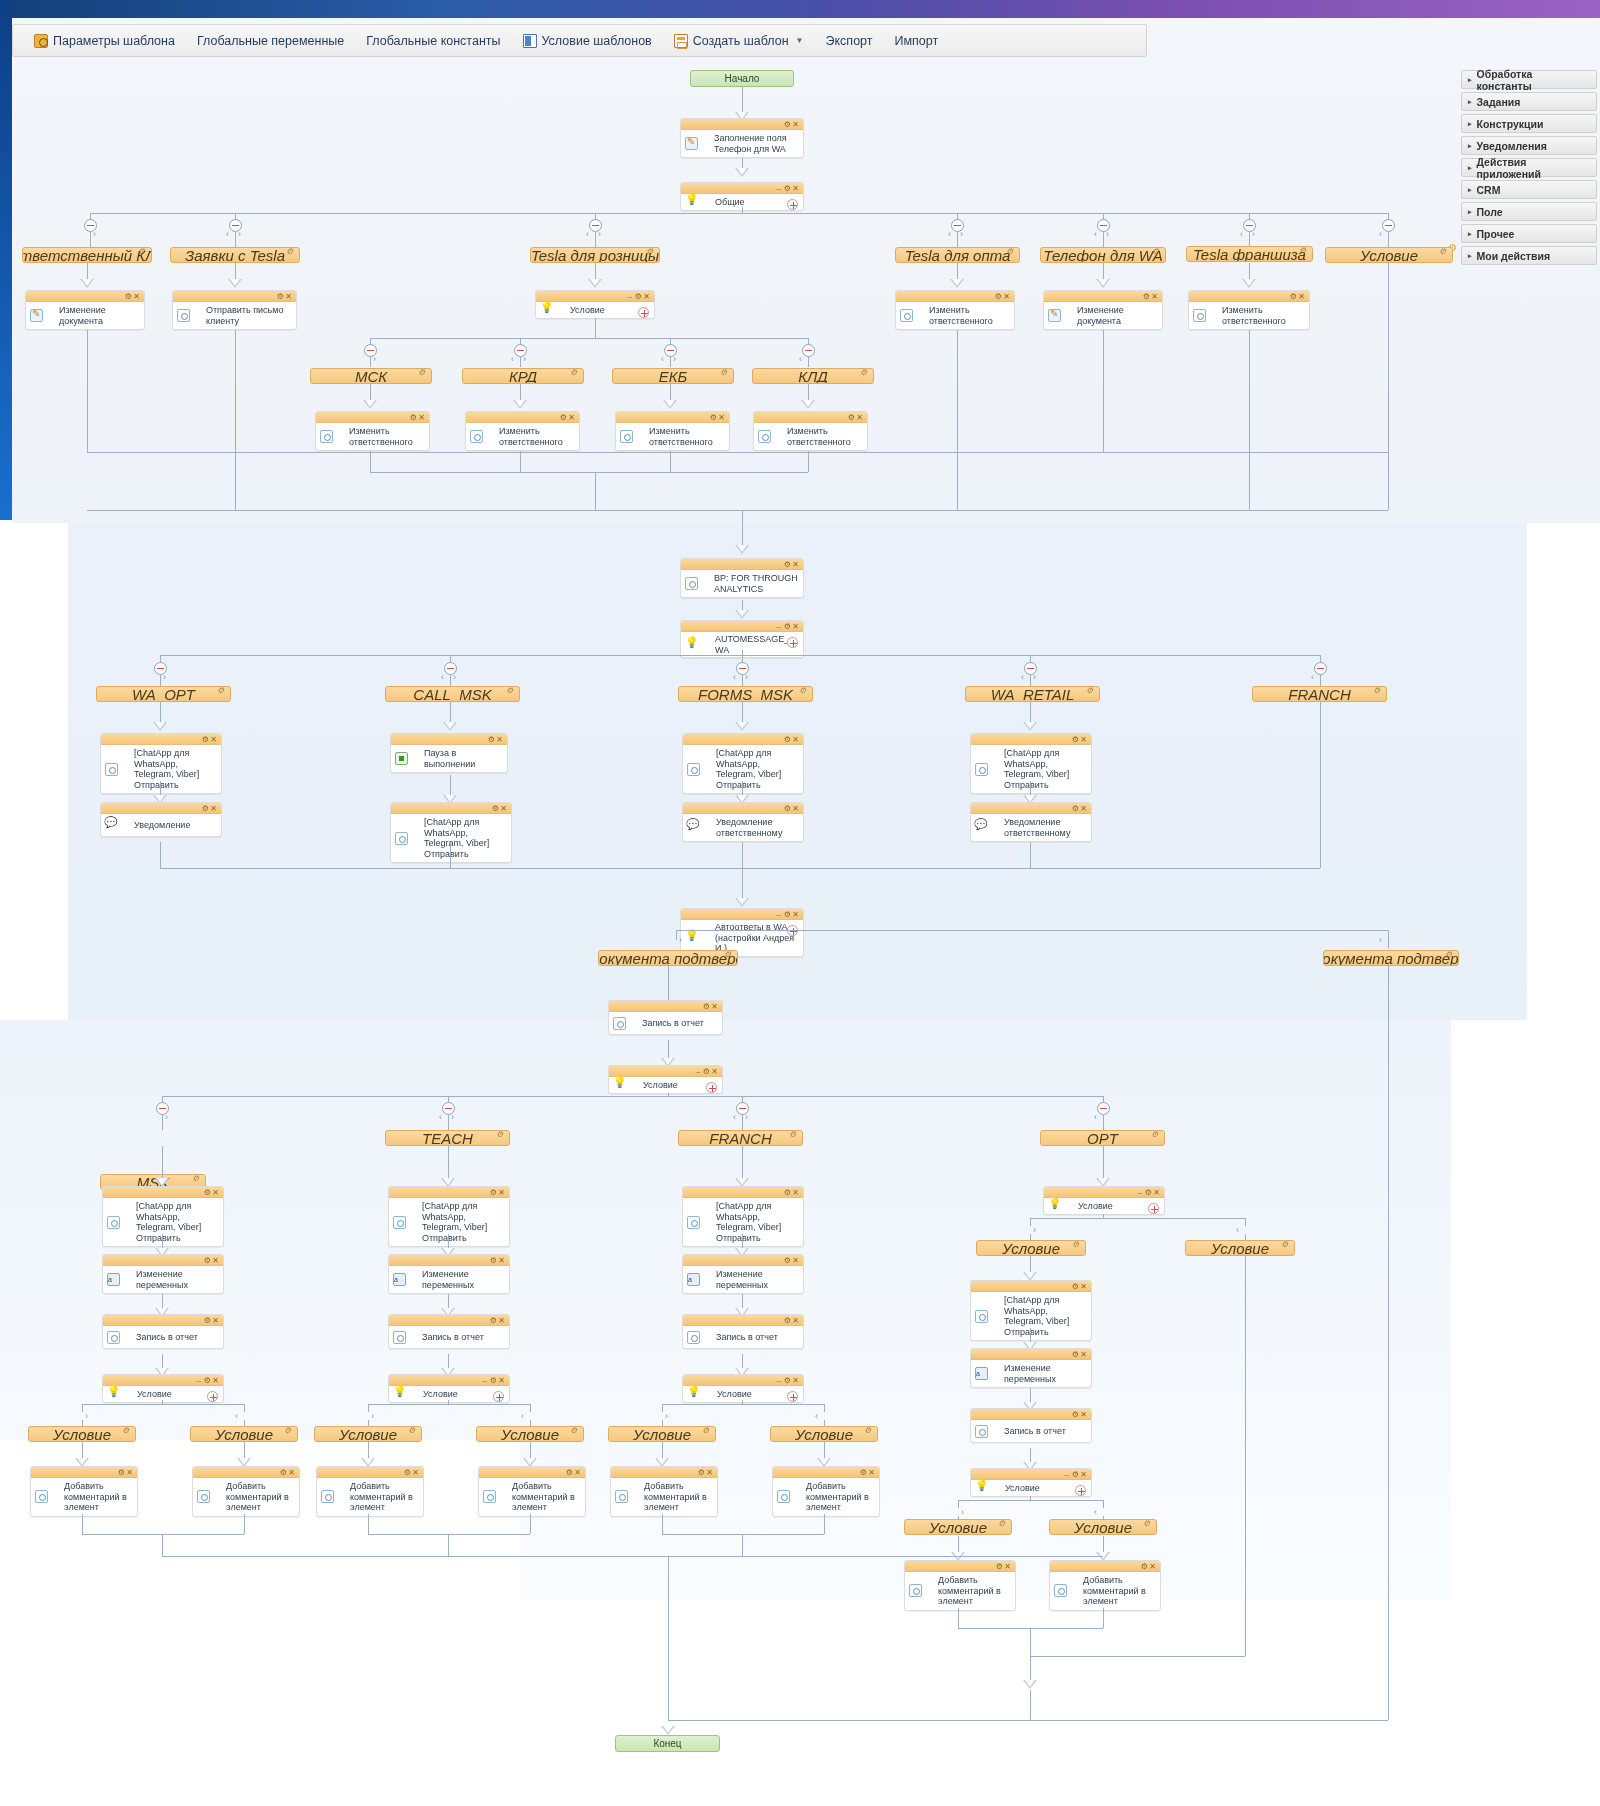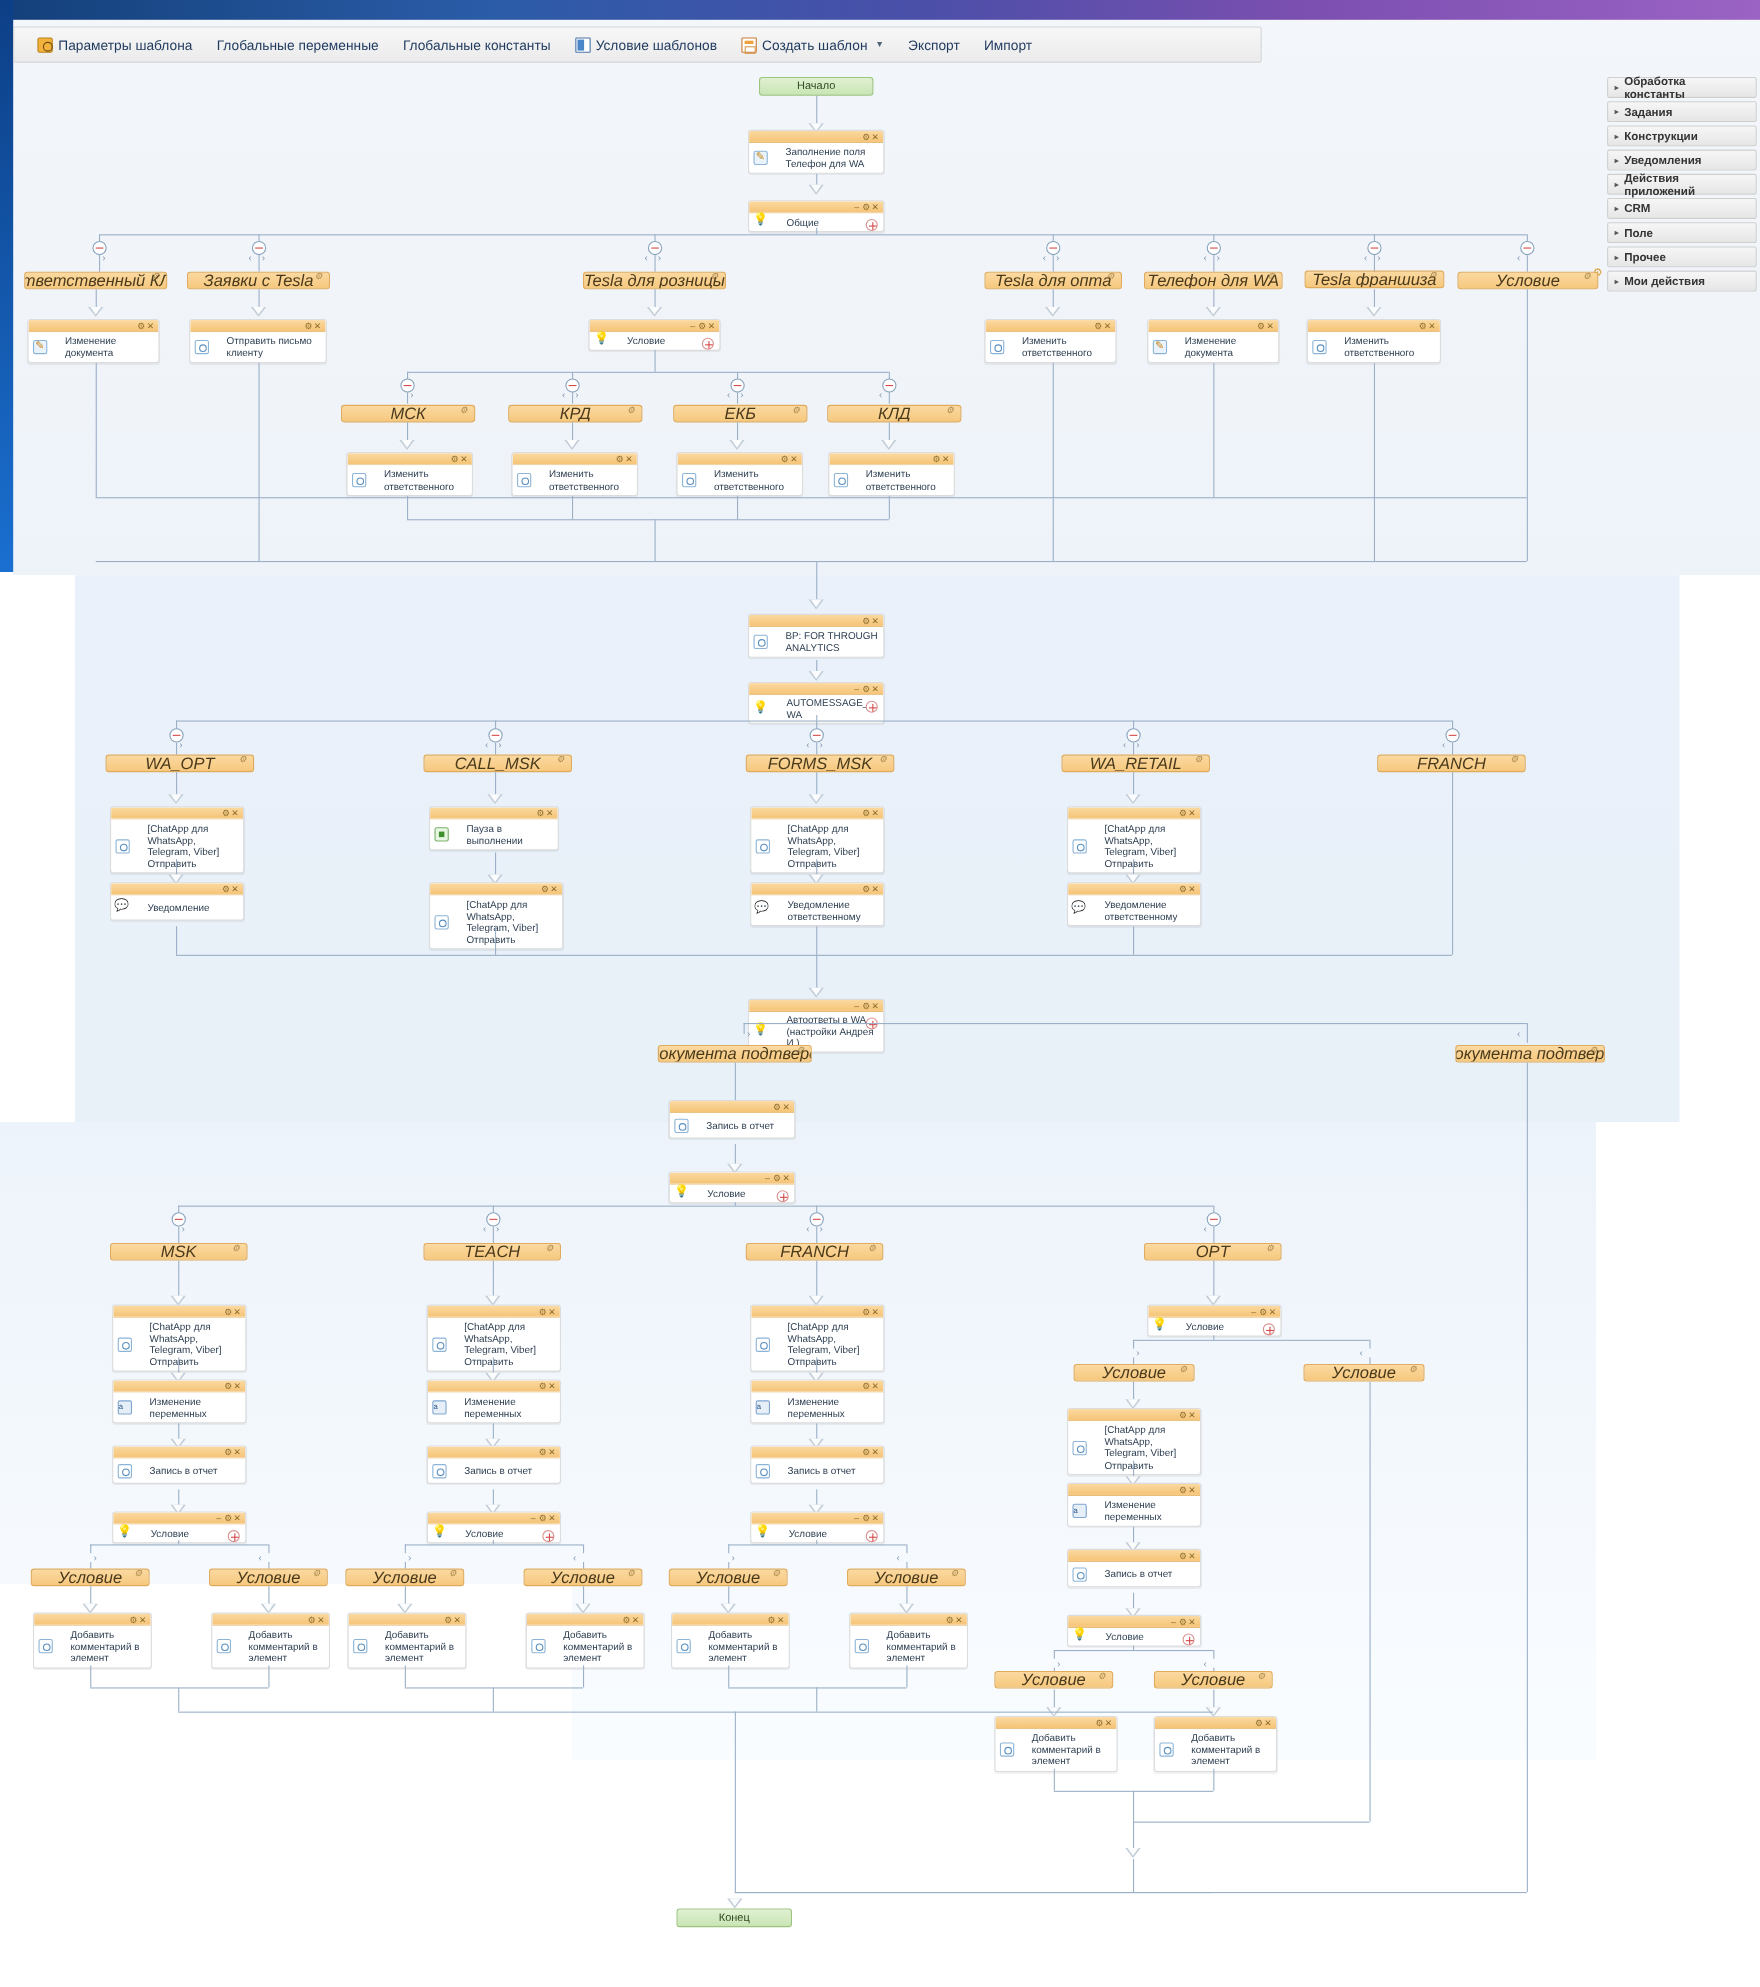--- a/index.html
+++ b/index.html
@@ -721,7 +721,7 @@
     <div class="minus-node" style="left: 1096.5px; top: 1101.5px;"></div>
     <div class="chev" style="left: 1094px; top: 1113px;">‹</div>
     <div class="edge v" style="left: 1103px; top: 1115px; height: 15px;"></div>
-    <div class="pill" style="left: 100px; top: 1130px; width: 125px;">
+    <div class="pill" style="left: 100px; top: 1174px; width: 106px;">
       <span>MSK</span>
       <span class="pgear"></span>
     </div>

